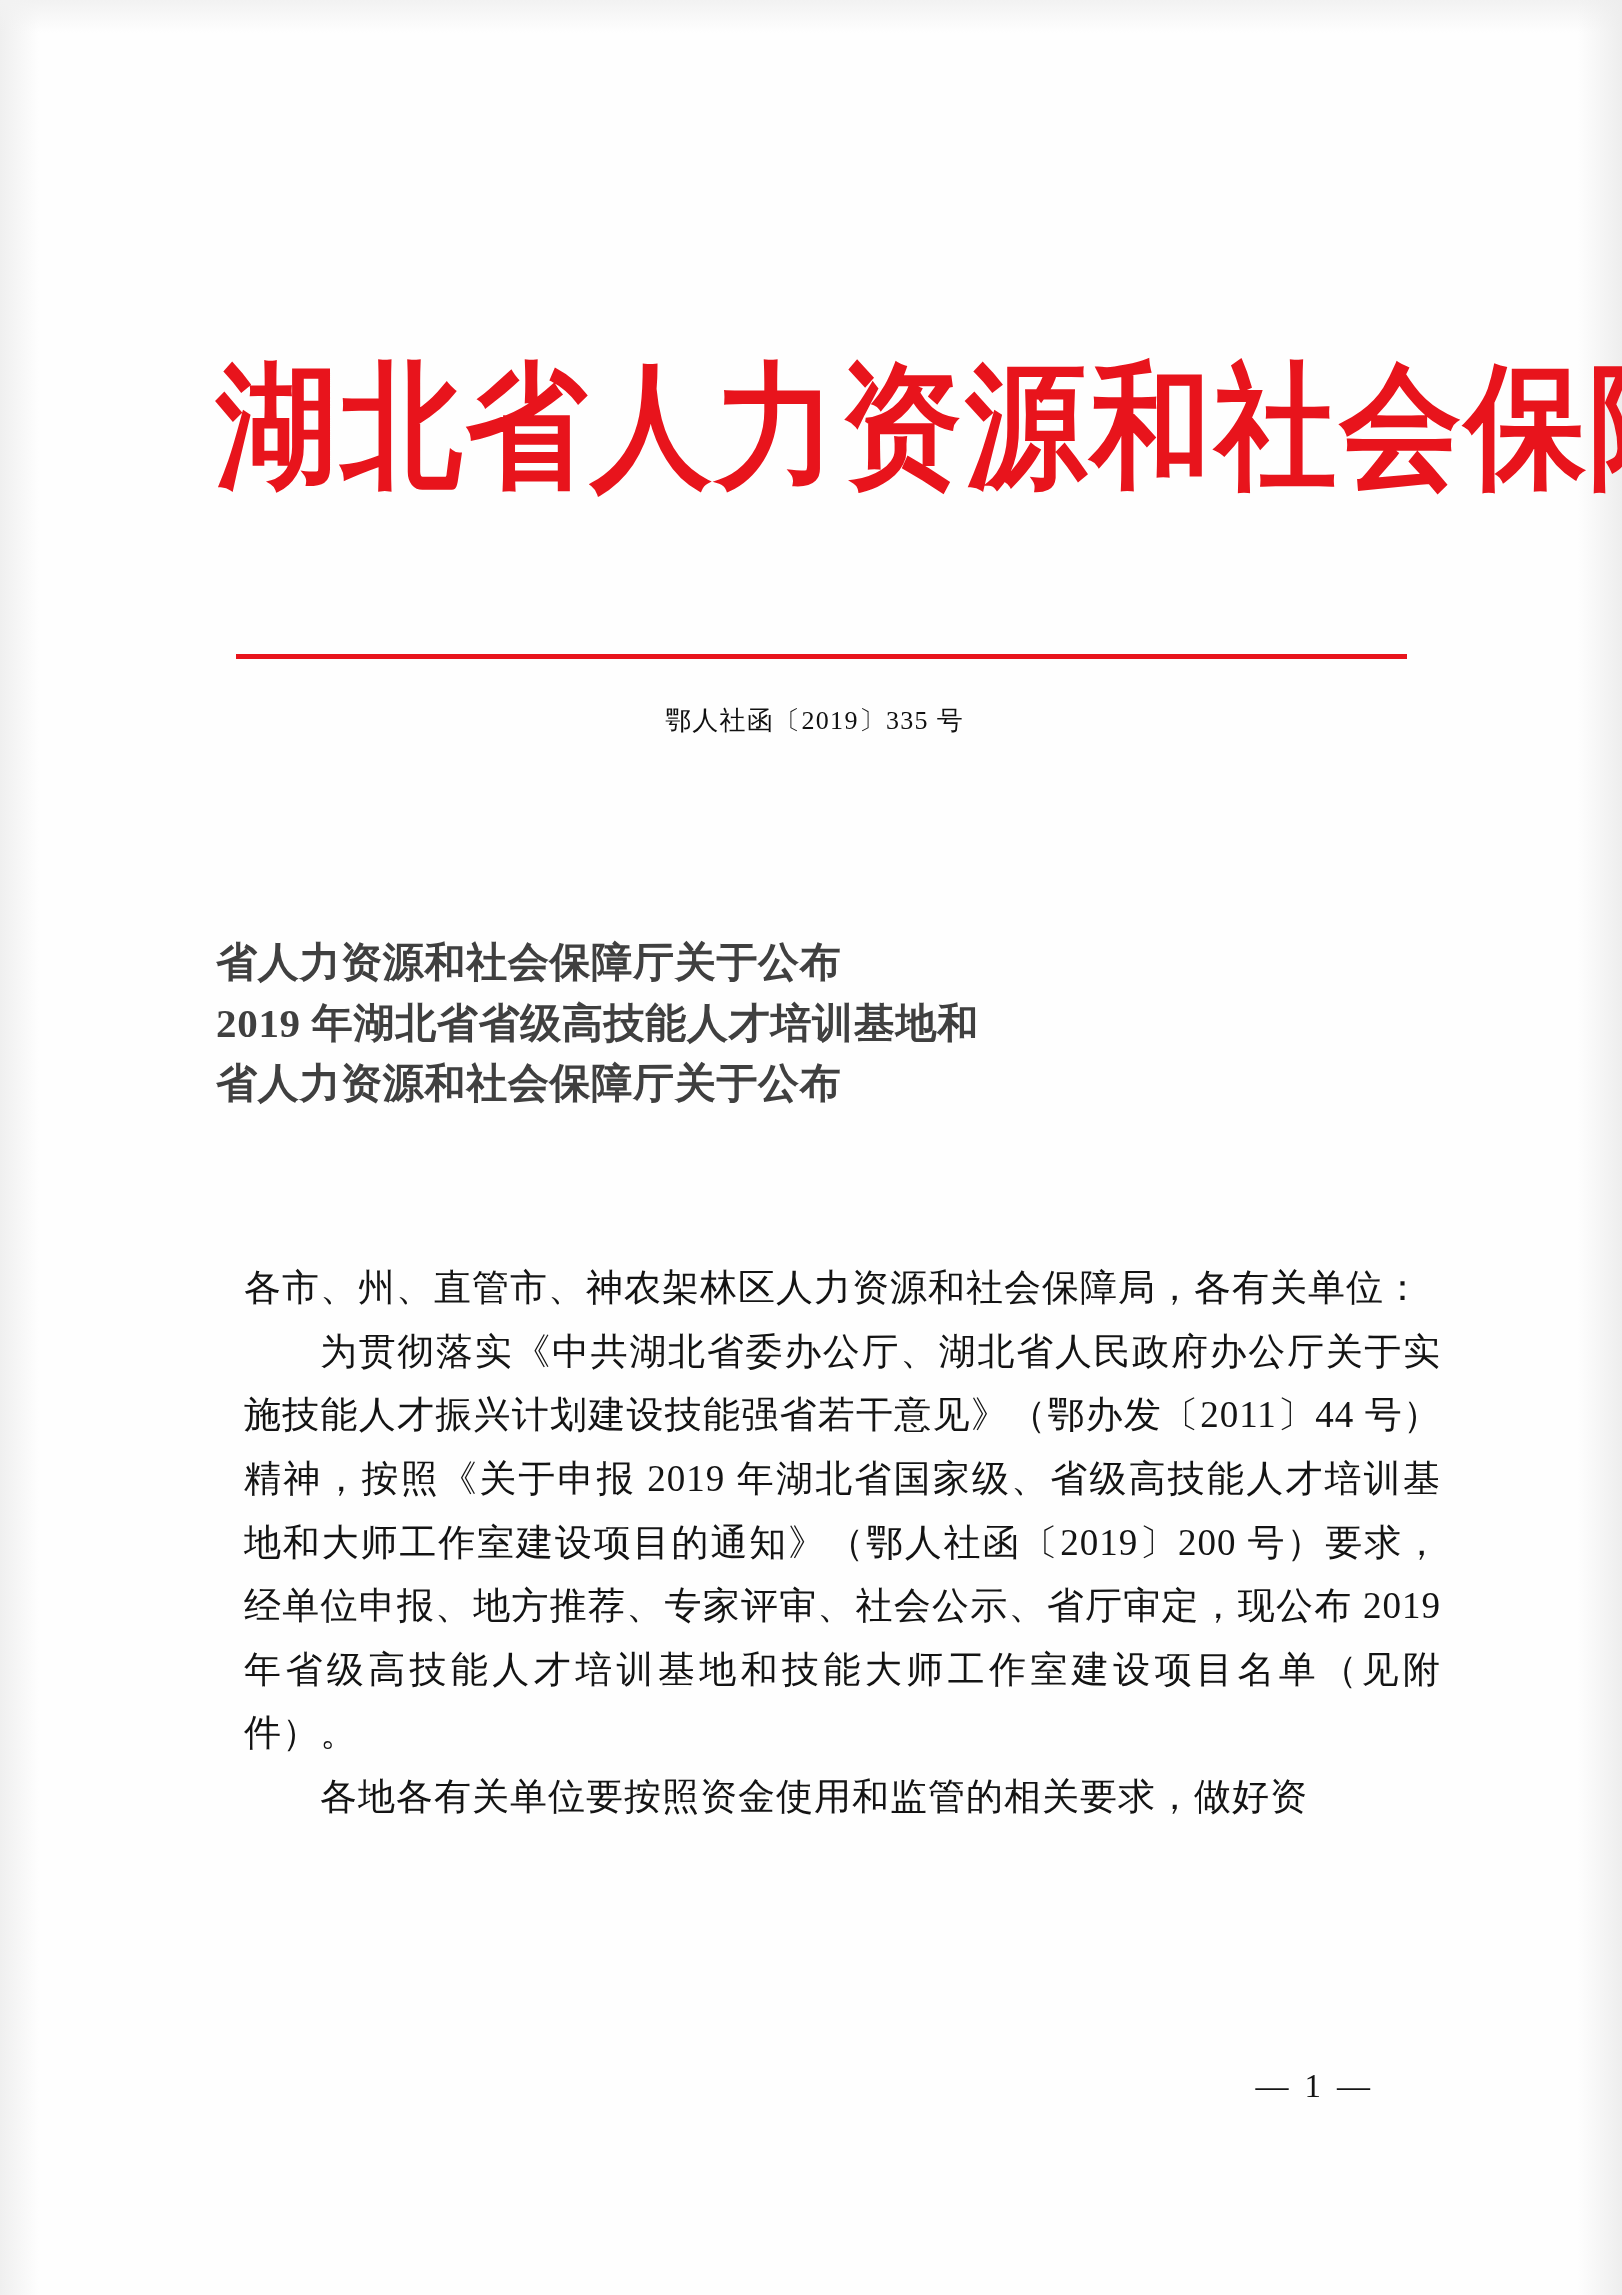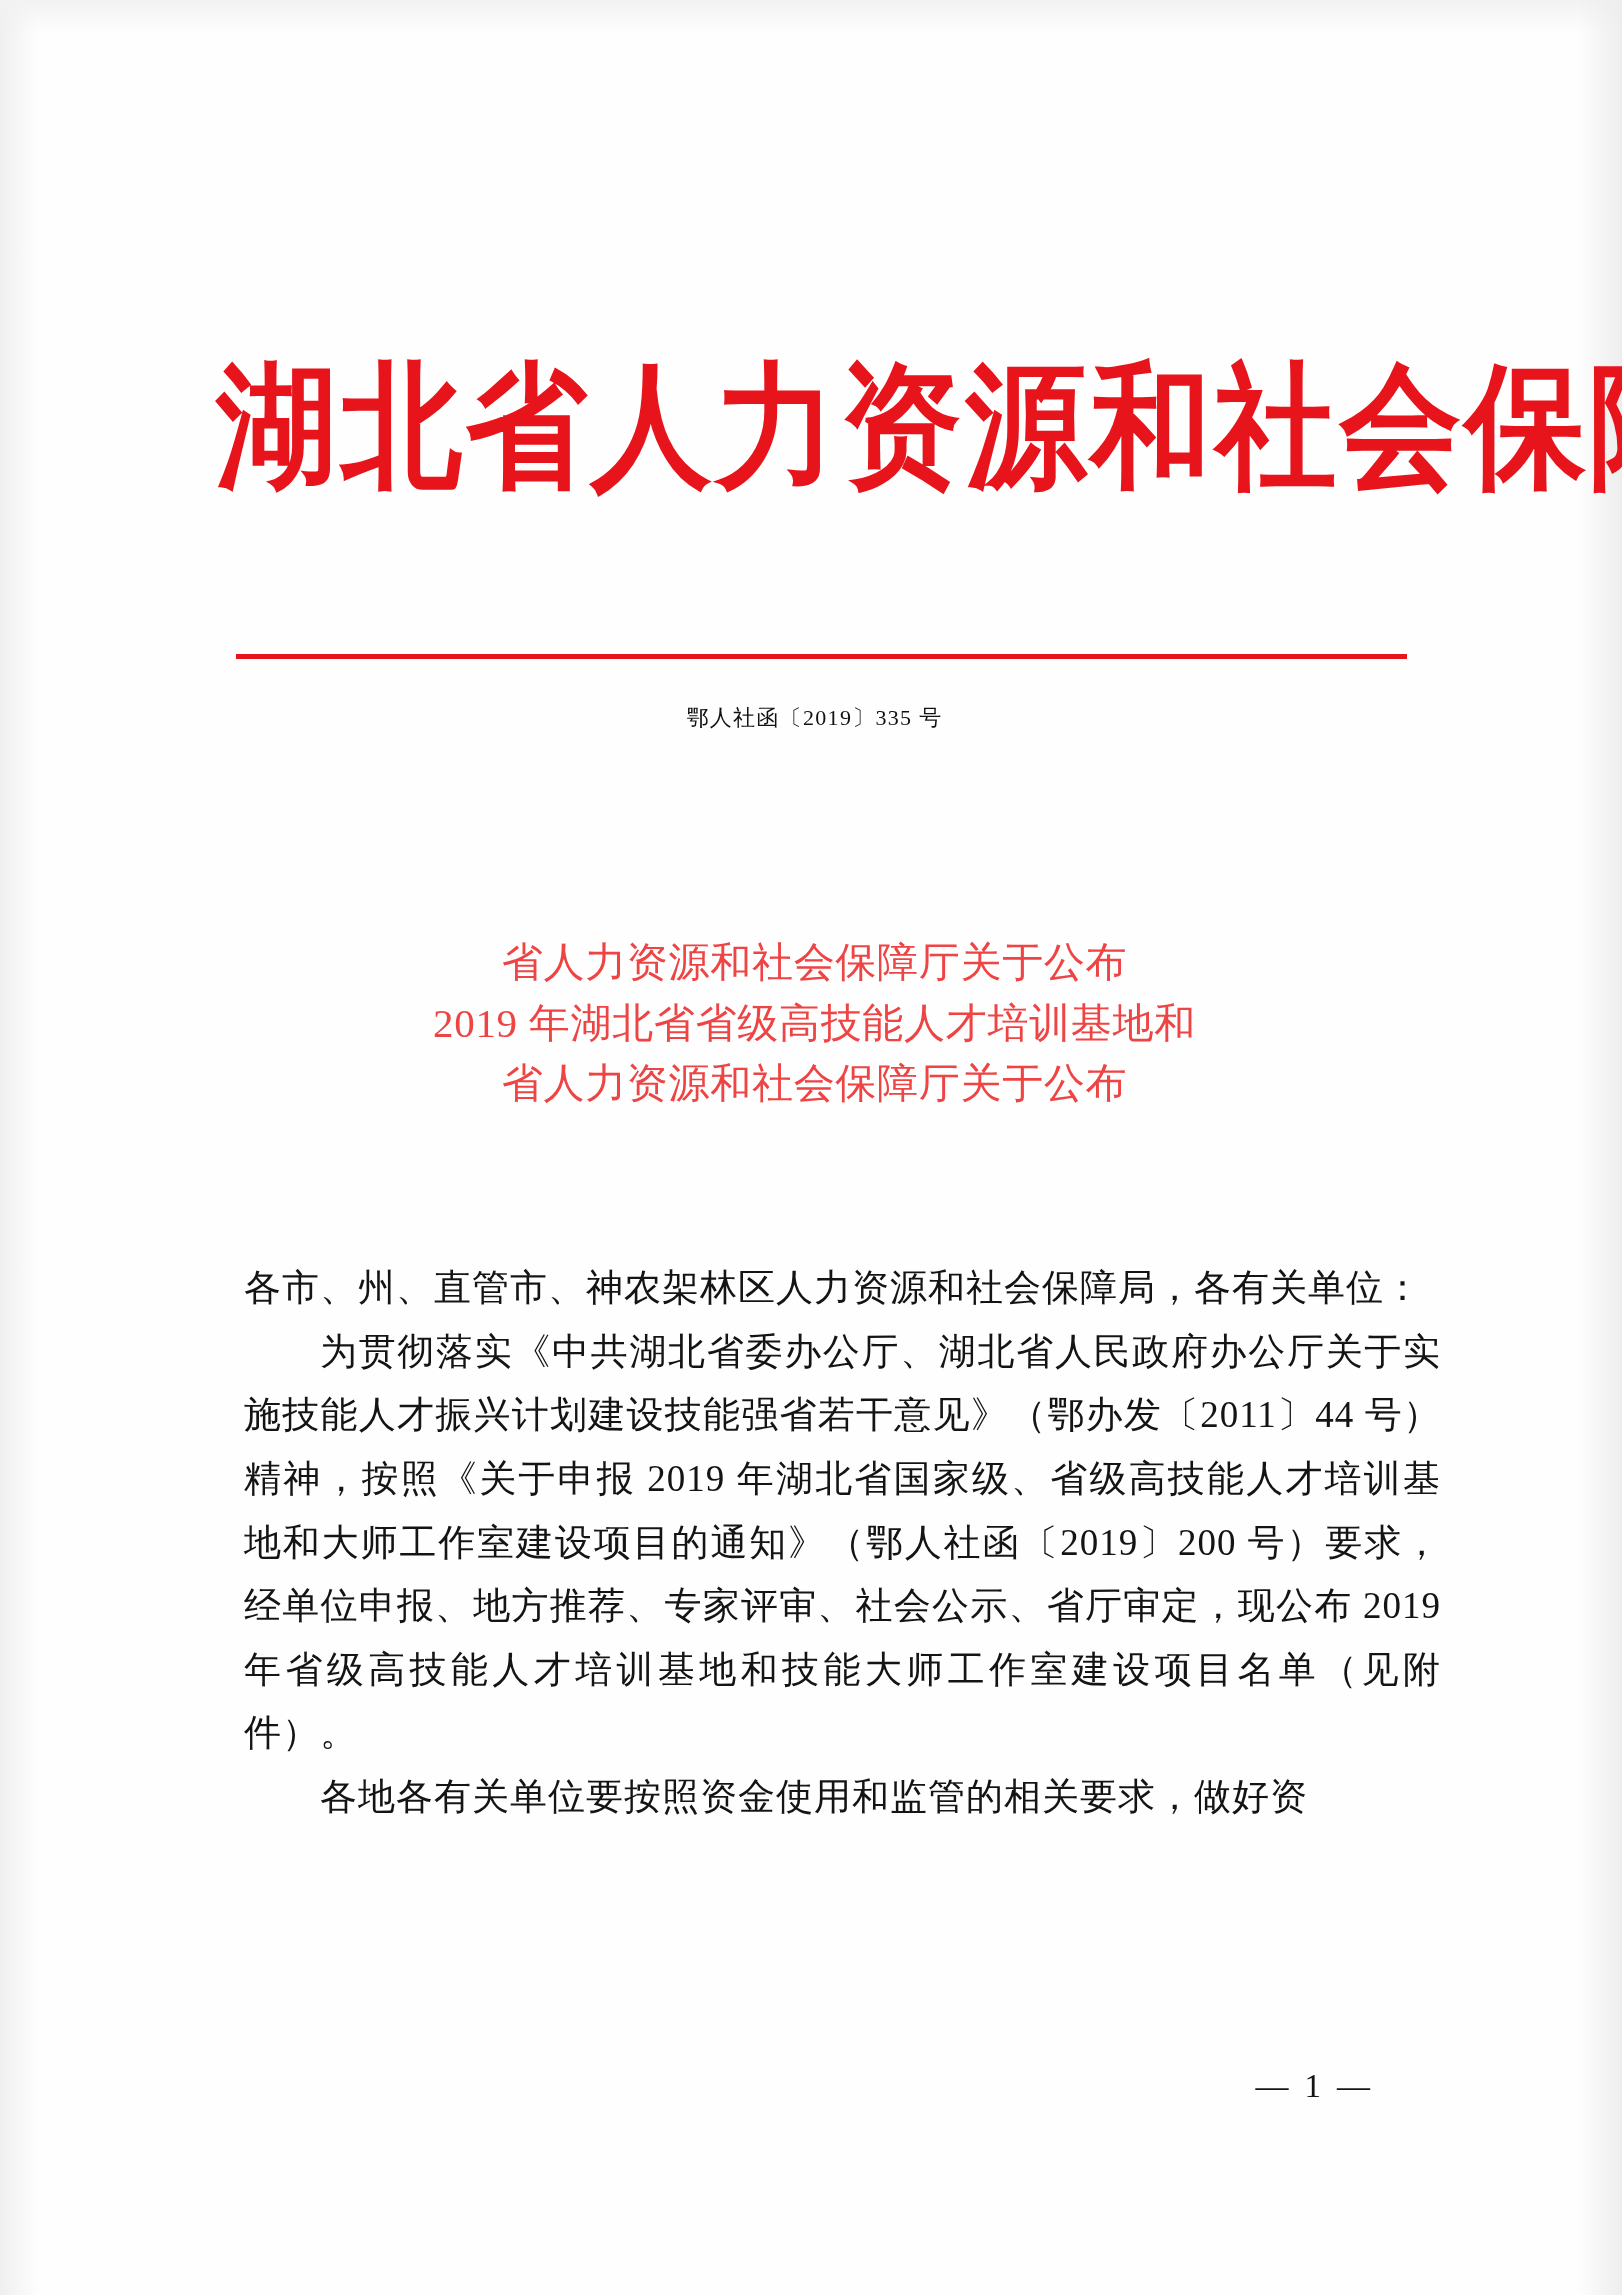--- a/index.html
+++ b/index.html
@@ -86,7 +86,7 @@
     top: 703px;
     width: 1197px;
     text-align: center;
-    font-size: 22px;
+    font-size: 26px;
     letter-spacing: 1.3px;
     color: #111111;
   }

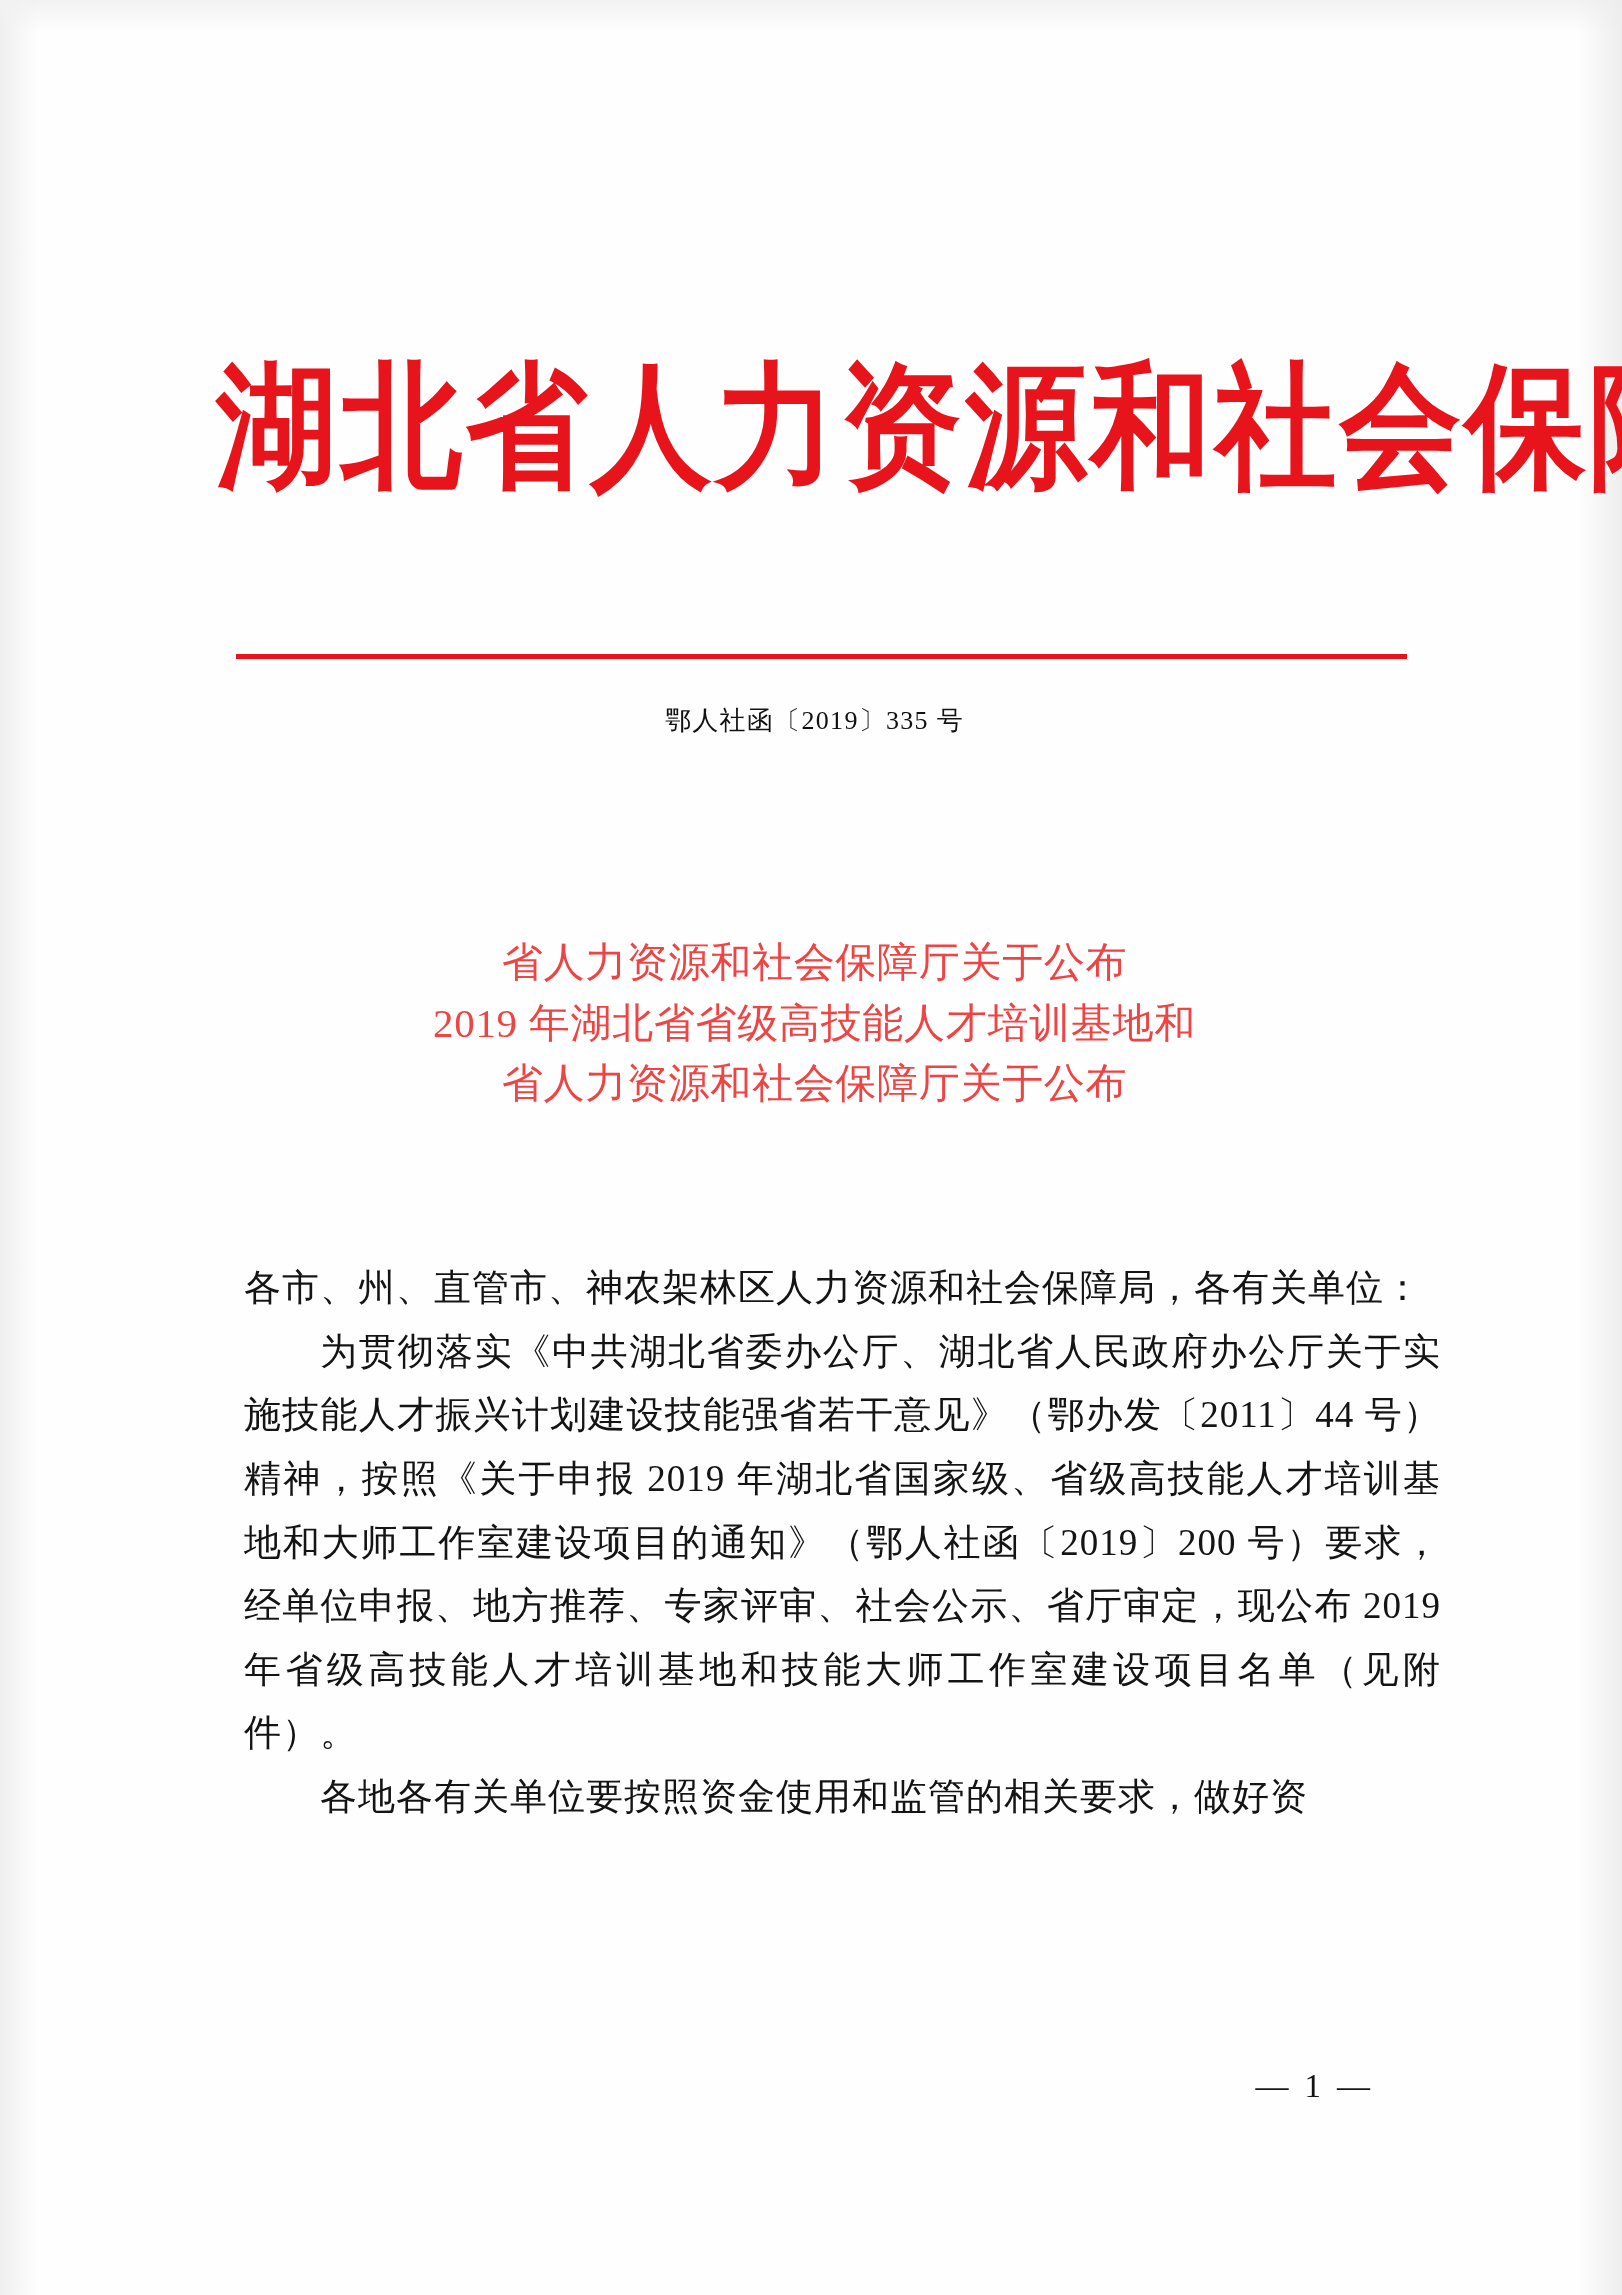--- a/index.html
+++ b/index.html
@@ -97,12 +97,11 @@
     left: 0;
     top: 932px;
     width: 1197px;
-    text-align: center;
-    font-weight: normal;
+    font-weight: bold;
     font-size: 41px;
     line-height: 1.48;
     letter-spacing: 0.7px;
-    color: #ef4444;
+    color: #404040;
   }
   .doc-title div {
     white-space: nowrap;

